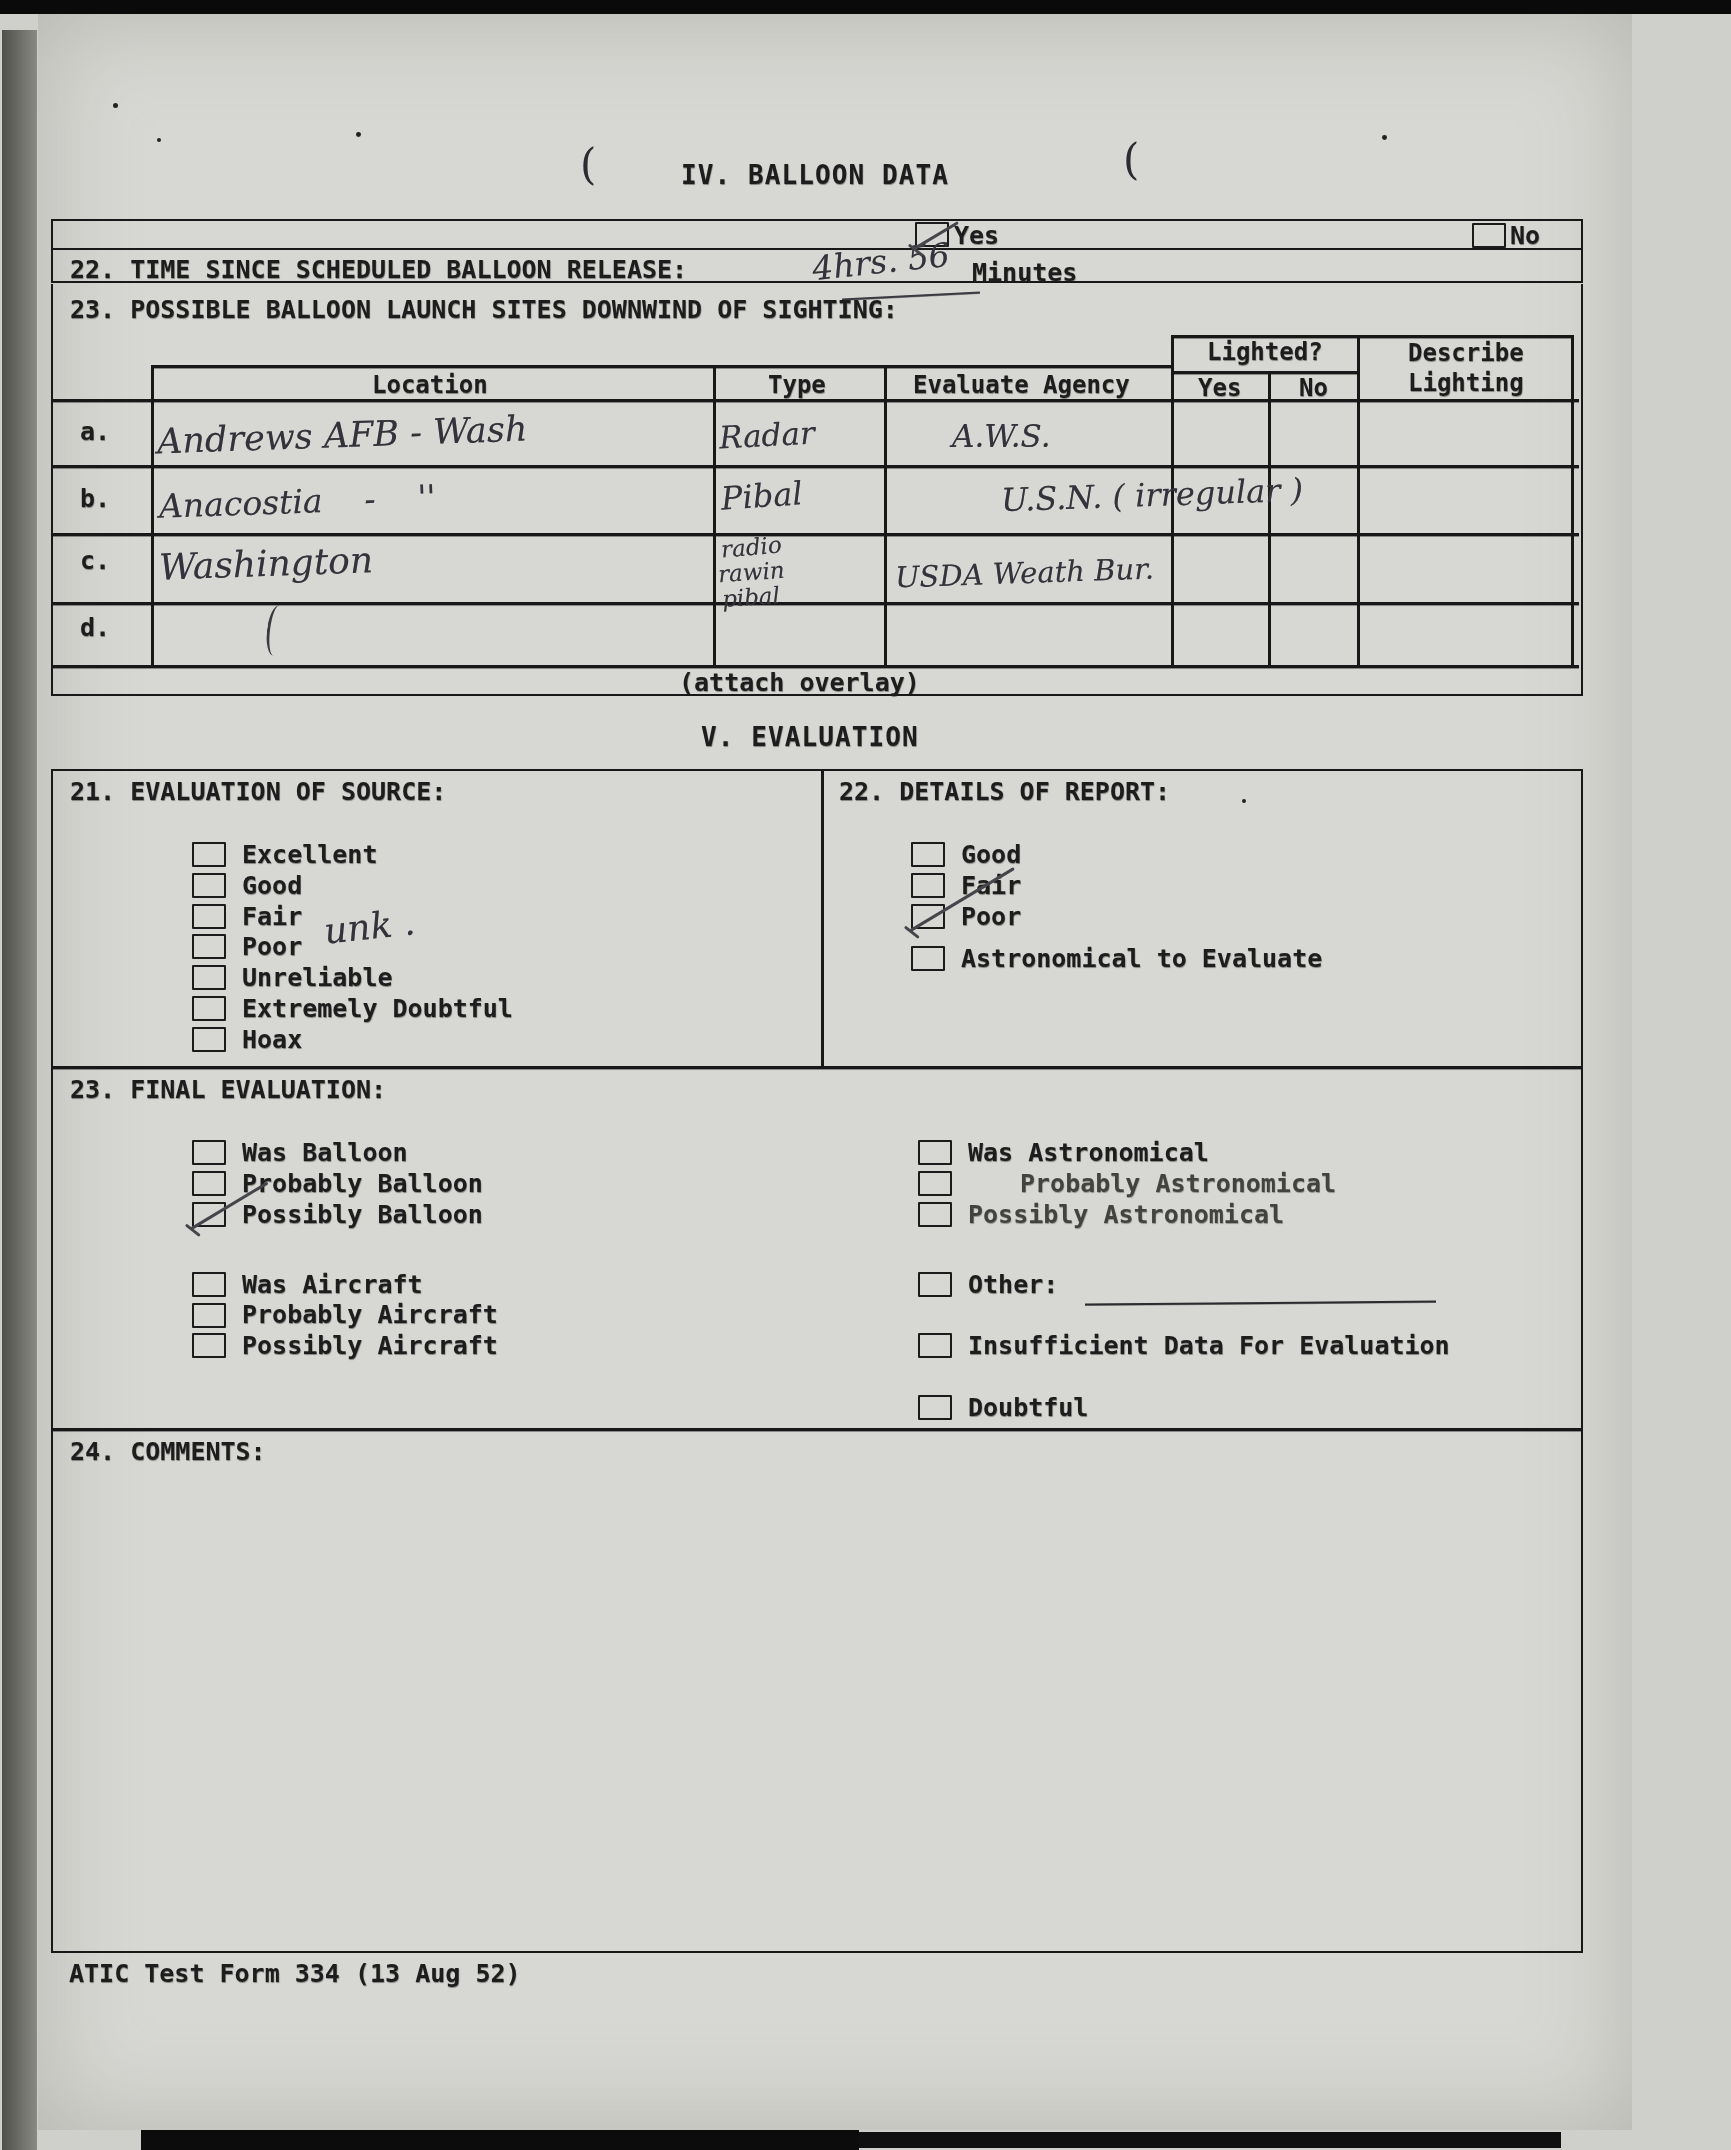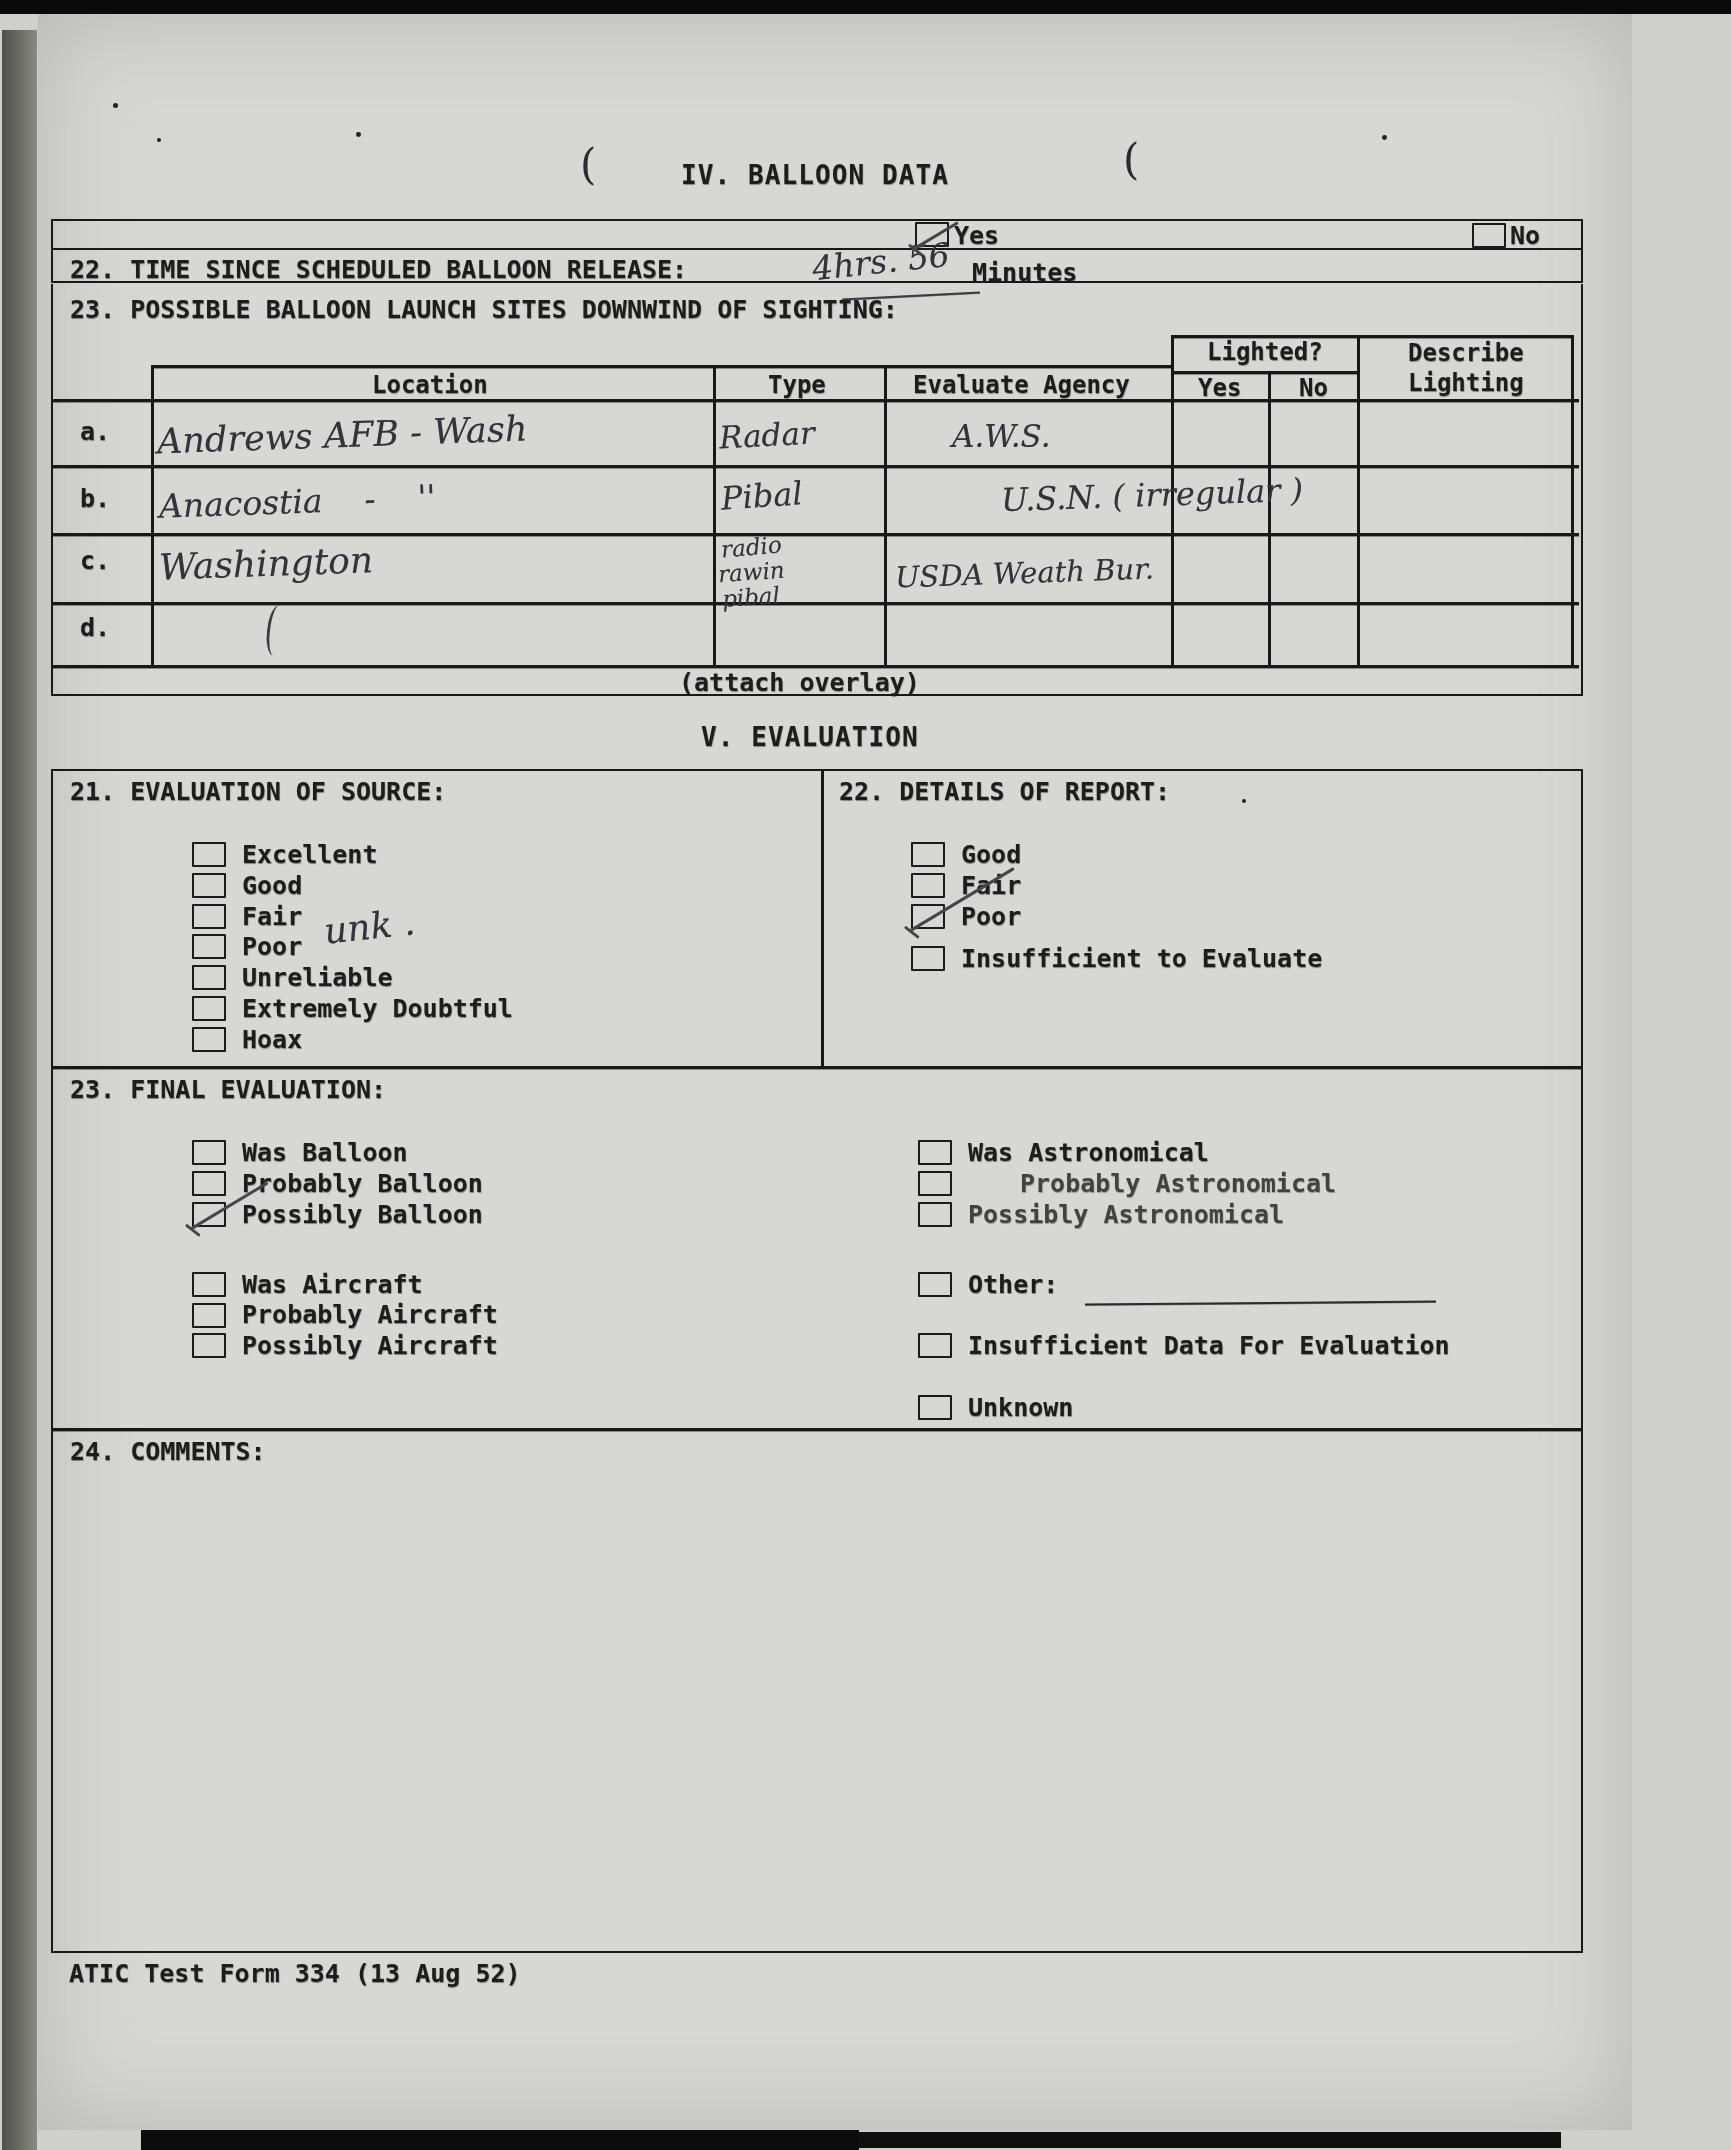--- a/index.html
+++ b/index.html
@@ -152,7 +152,7 @@
   <div class="cb checked" style="left:911px;top:904px;--tl:121px;"></div>
   <div class="typed" style="left:961px;top:902px;">Poor</div>
   <div class="cb" style="left:911px;top:946px;"></div>
-  <div class="typed" style="left:961px;top:944px;">Insufficient to Evaluate</div>
+  <div class="typed" style="left:961px;top:944px;">Astronomical to Evaluate</div>
 
   <div class="typed" style="left:70px;top:1075px;">23. FINAL EVALUATION:</div>
 

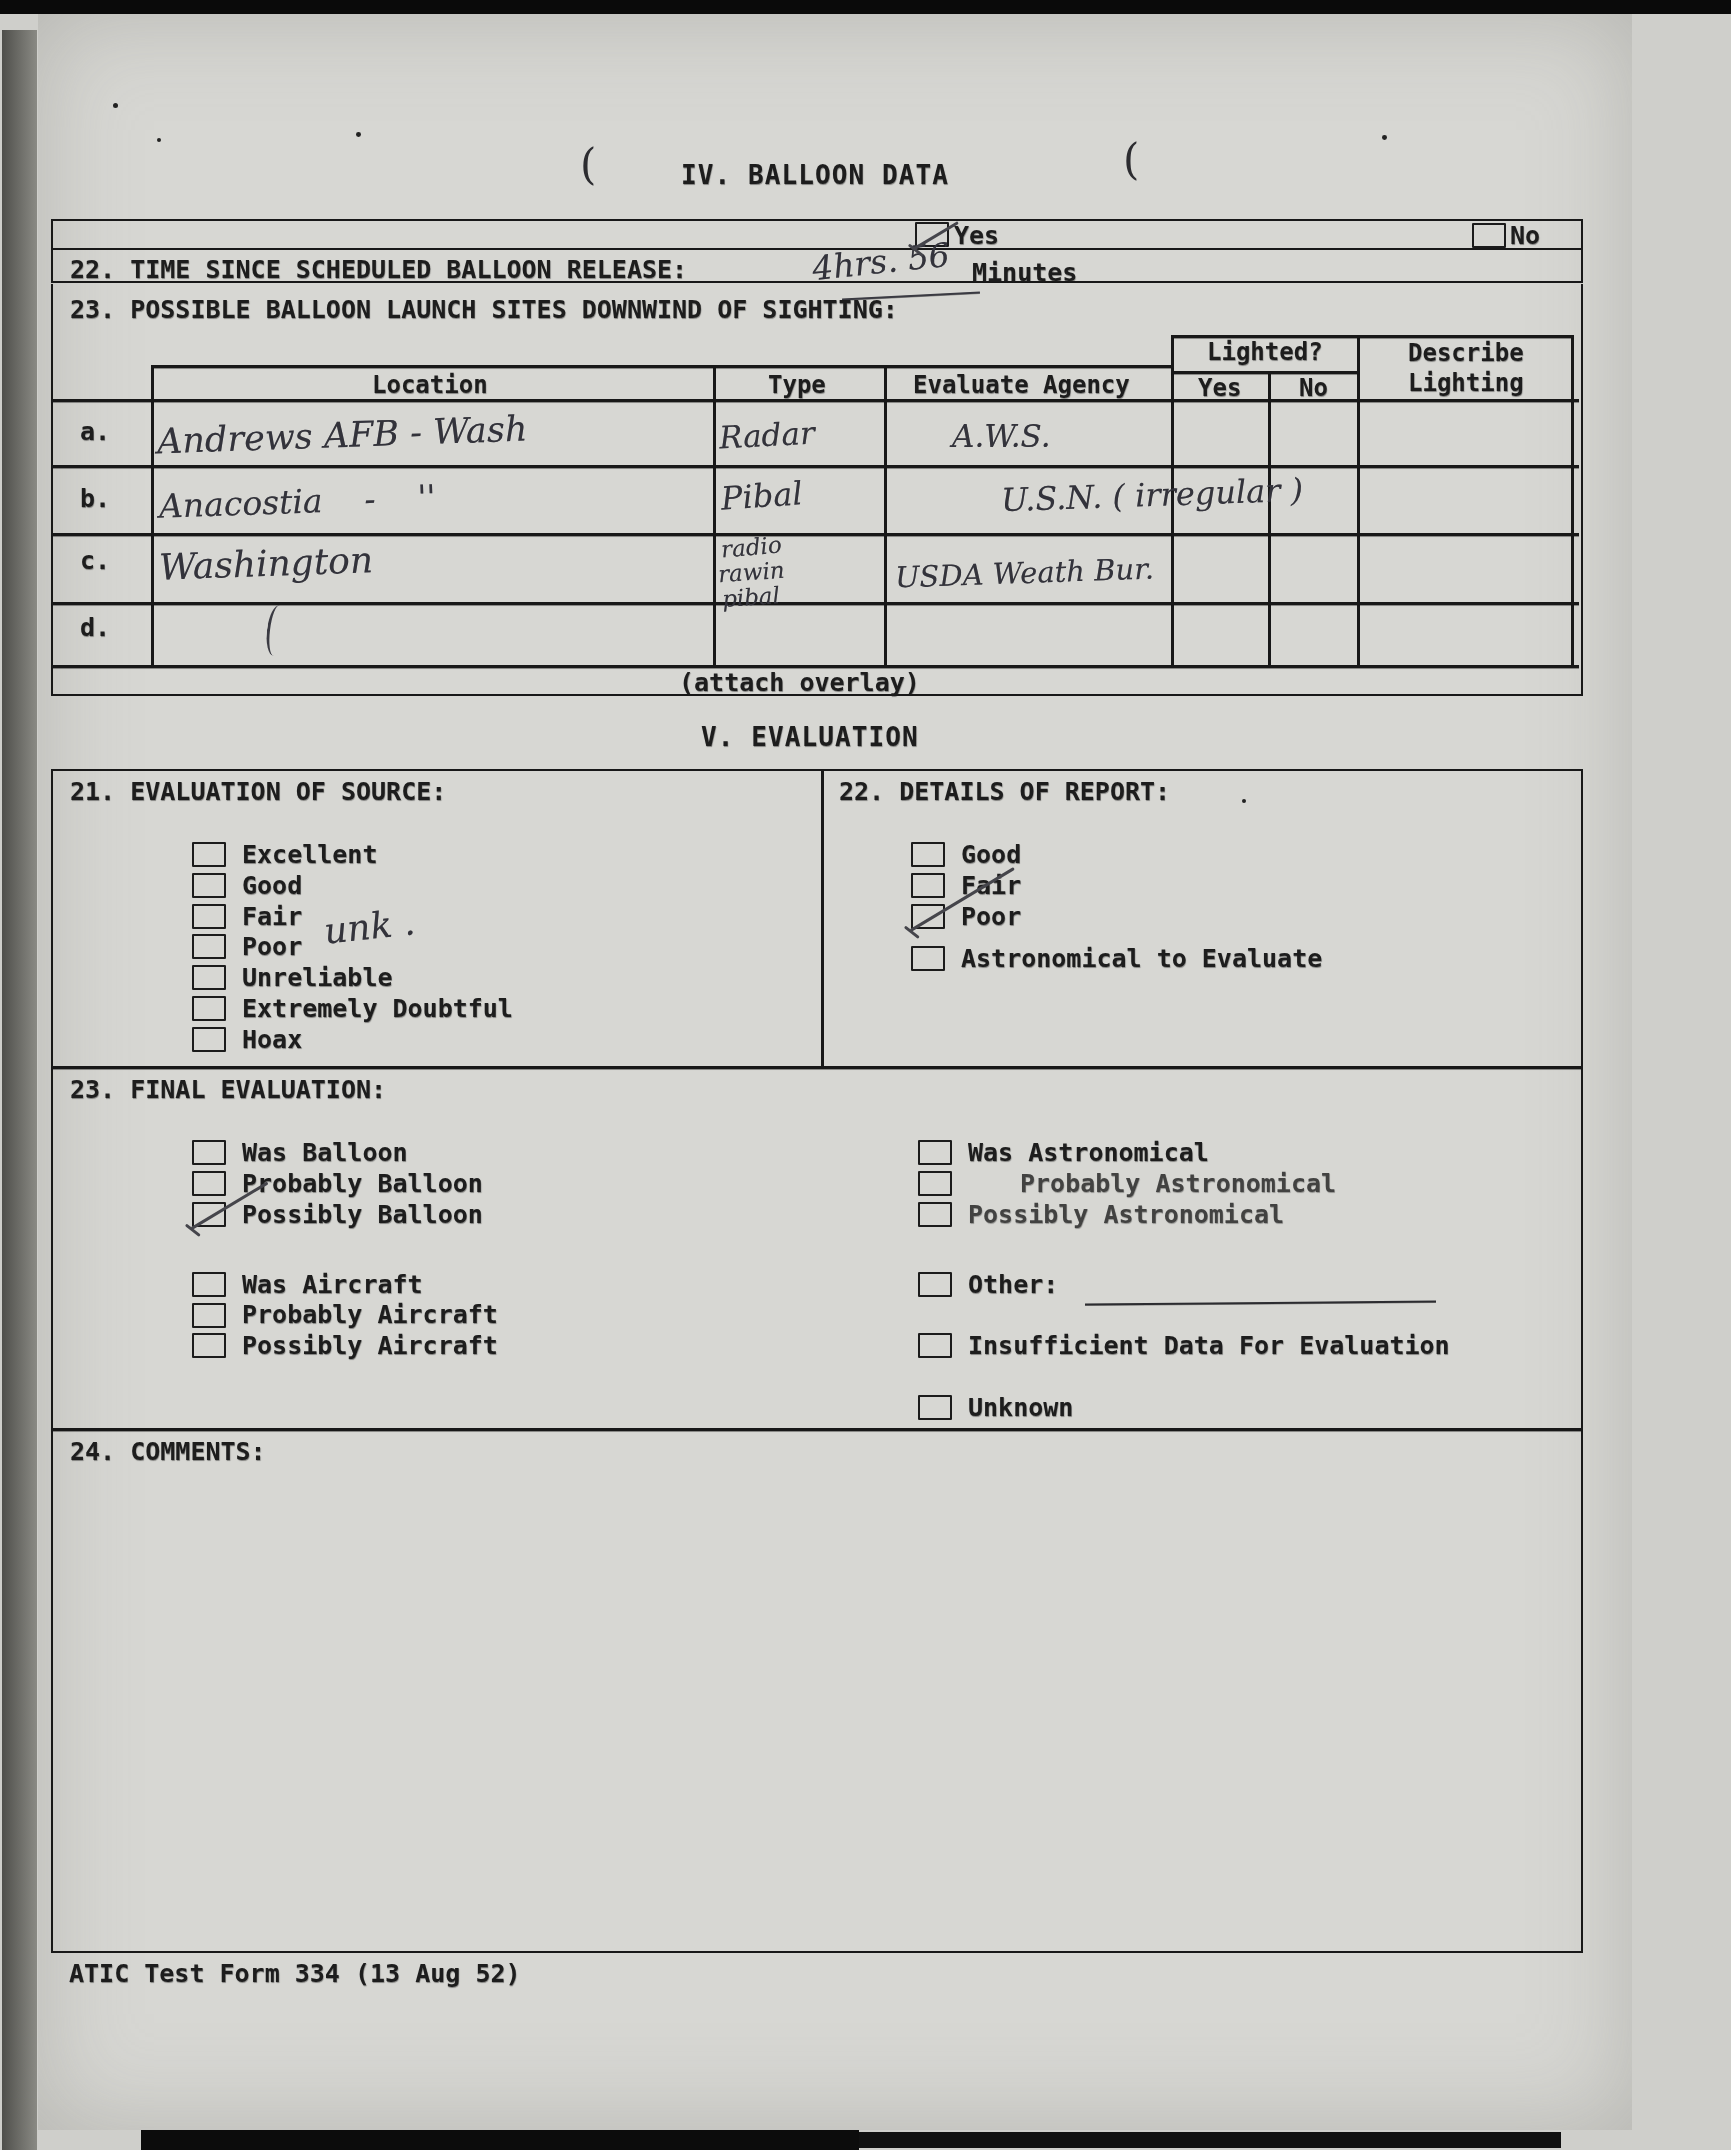--- a/index.html
+++ b/index.html
@@ -185,7 +185,7 @@
   <div class="typed" style="left:968px;top:1331px;">Insufficient Data For Evaluation</div>
 
   <div class="cb" style="left:918px;top:1395px;"></div>
-  <div class="typed" style="left:968px;top:1393px;">Unknown</div>
+  <div class="typed" style="left:968px;top:1393px;">Doubtful</div>
 
   <div class="typed" style="left:70px;top:1437px;">24. COMMENTS:</div>
 

